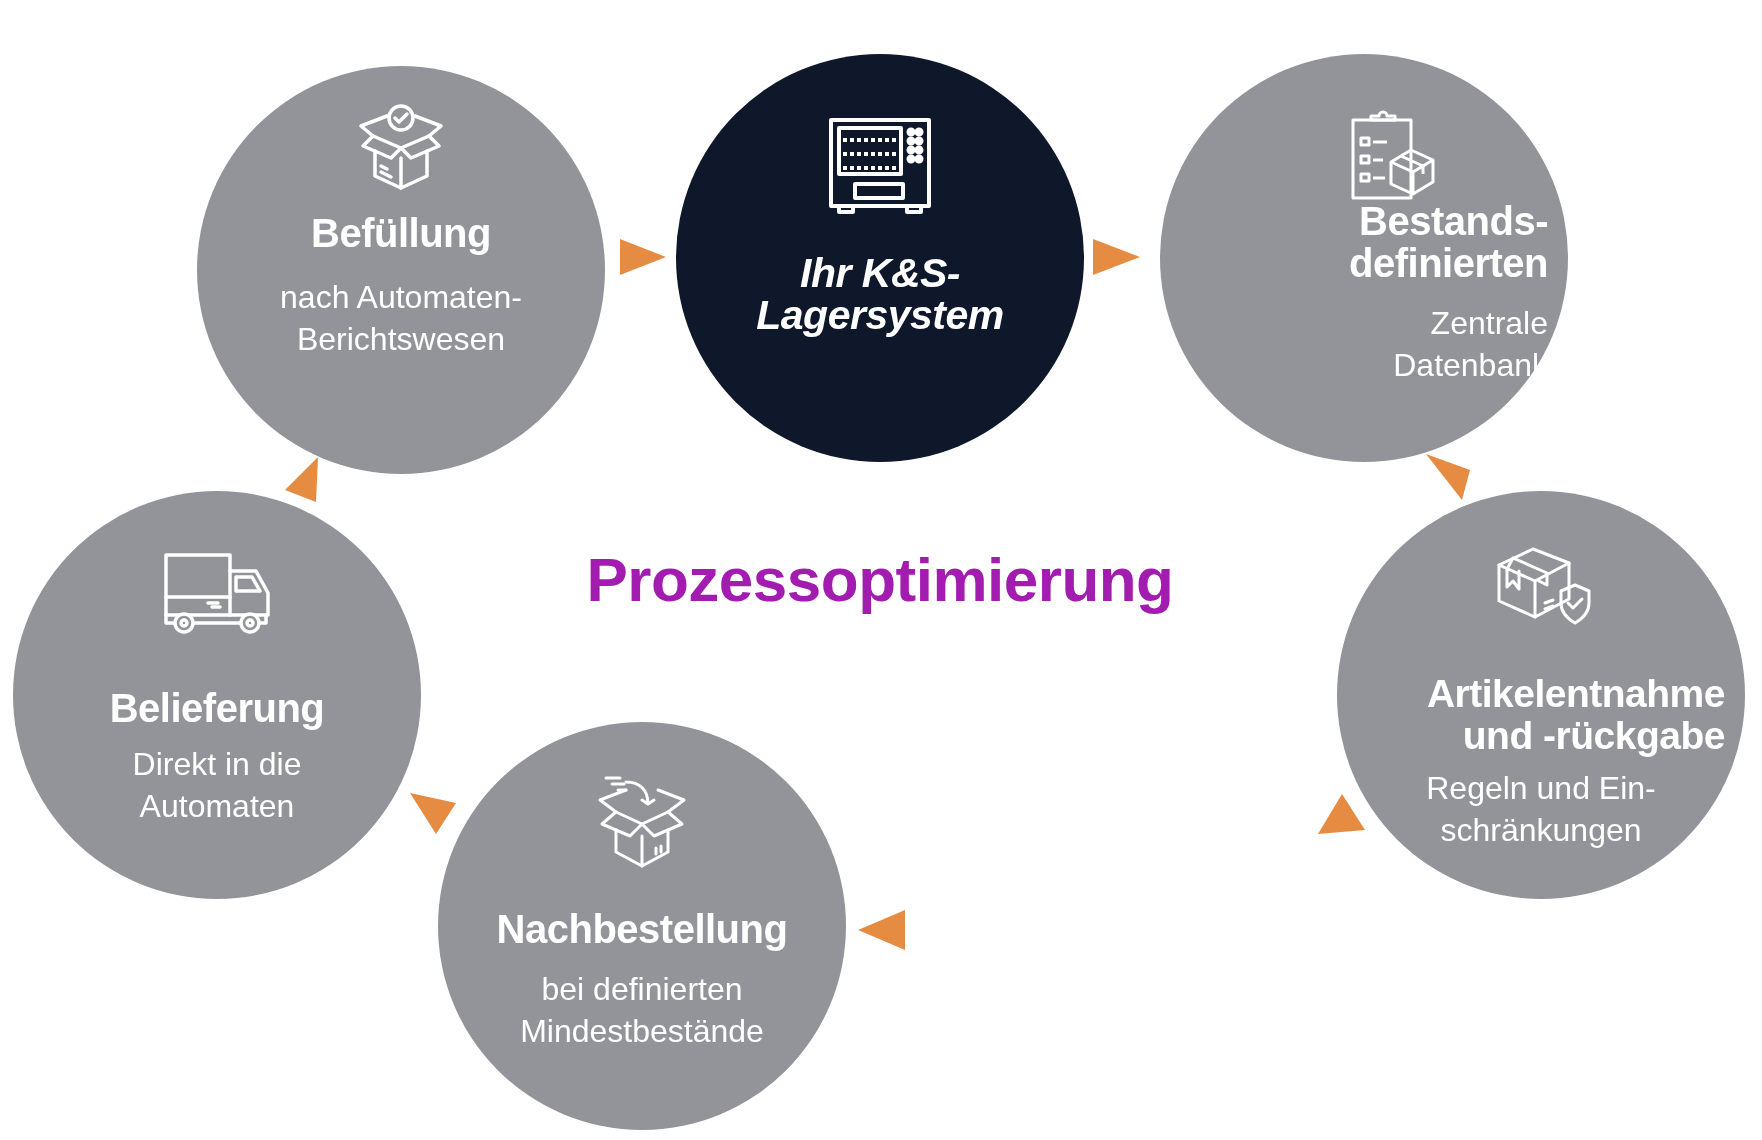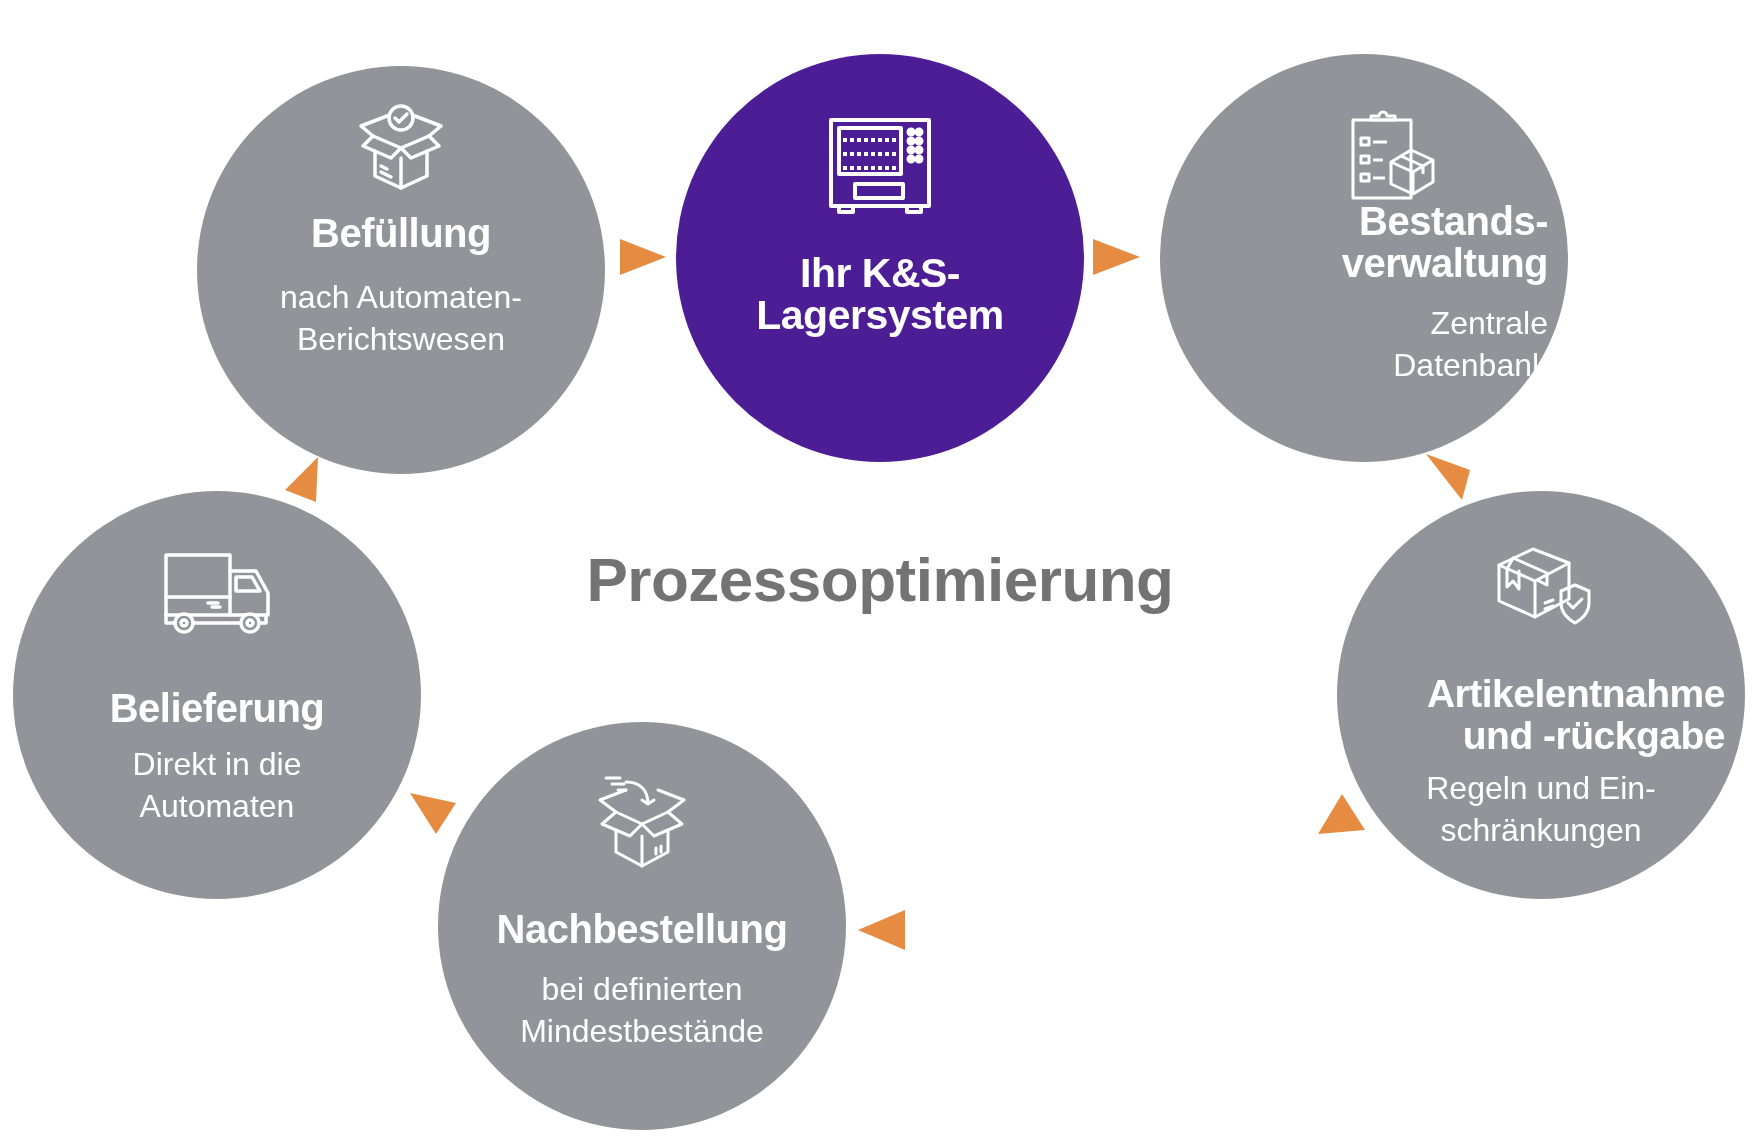--- a/index.html
+++ b/index.html
@@ -8,7 +8,7 @@
   .stage { position: absolute; left: 0; top: 4px; width: 1762px; height: 1140px; }
   .node { position: absolute; width: 408px; height: 408px; border-radius: 50%;
           background: #939499; color: #ffffff; text-align: center; box-sizing: border-box; }
-  .node.hub { background: #4c1d95; }
+  .node.hub { background: #0f172a; font-style: italic; }
   .node .icon { position: absolute; left: 50%; transform: translateX(-50%); width: 100px; height: 100px; }
   .node .icon svg { width: 100%; height: 100%; display: block; }
   .node .title { position: absolute; left: 20px; right: 20px; font-weight: bold; font-size: 40px;

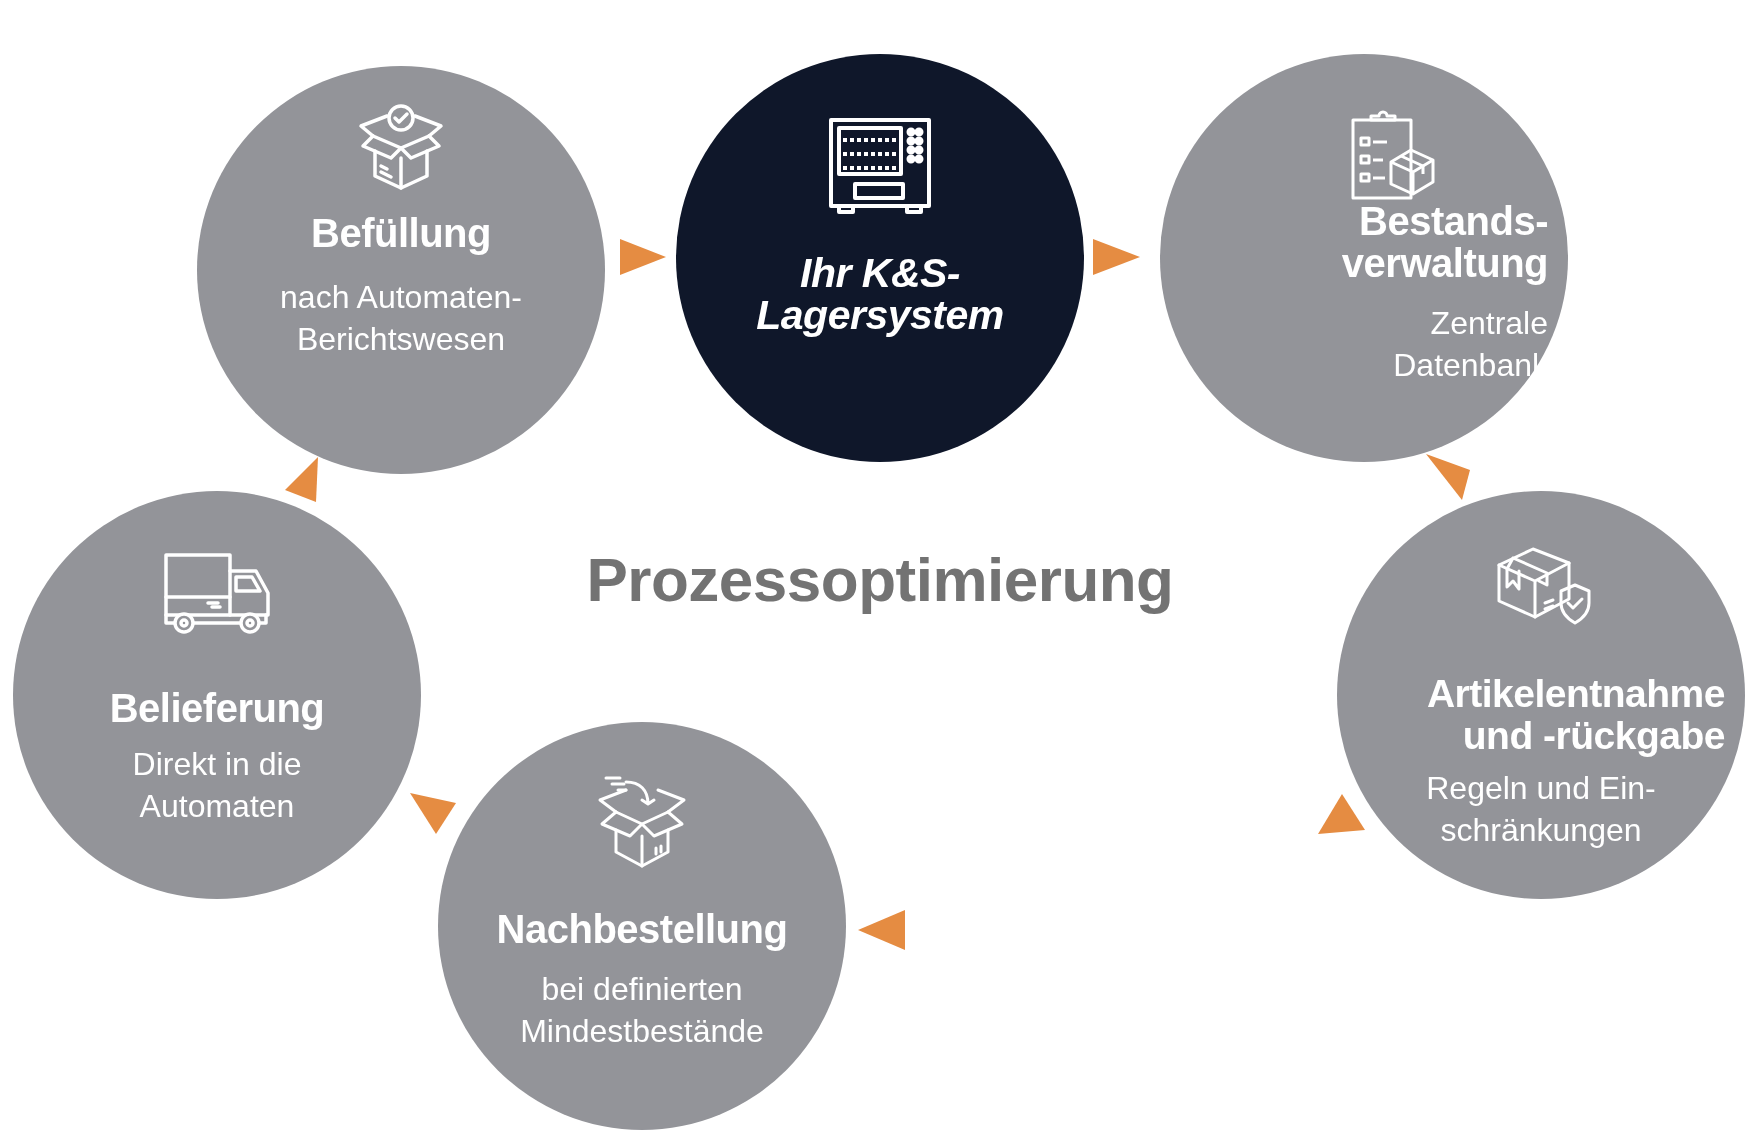--- a/index.html
+++ b/index.html
@@ -86,7 +86,7 @@
     </div>
     <div class="title" style="top:146px;">
       <div>Bestands-</div>
-      <div>verwaltung</div>
+      <div>definierten</div>
     </div>
     <div class="sub" style="top:248px;">
       <div>Zentrale</div>

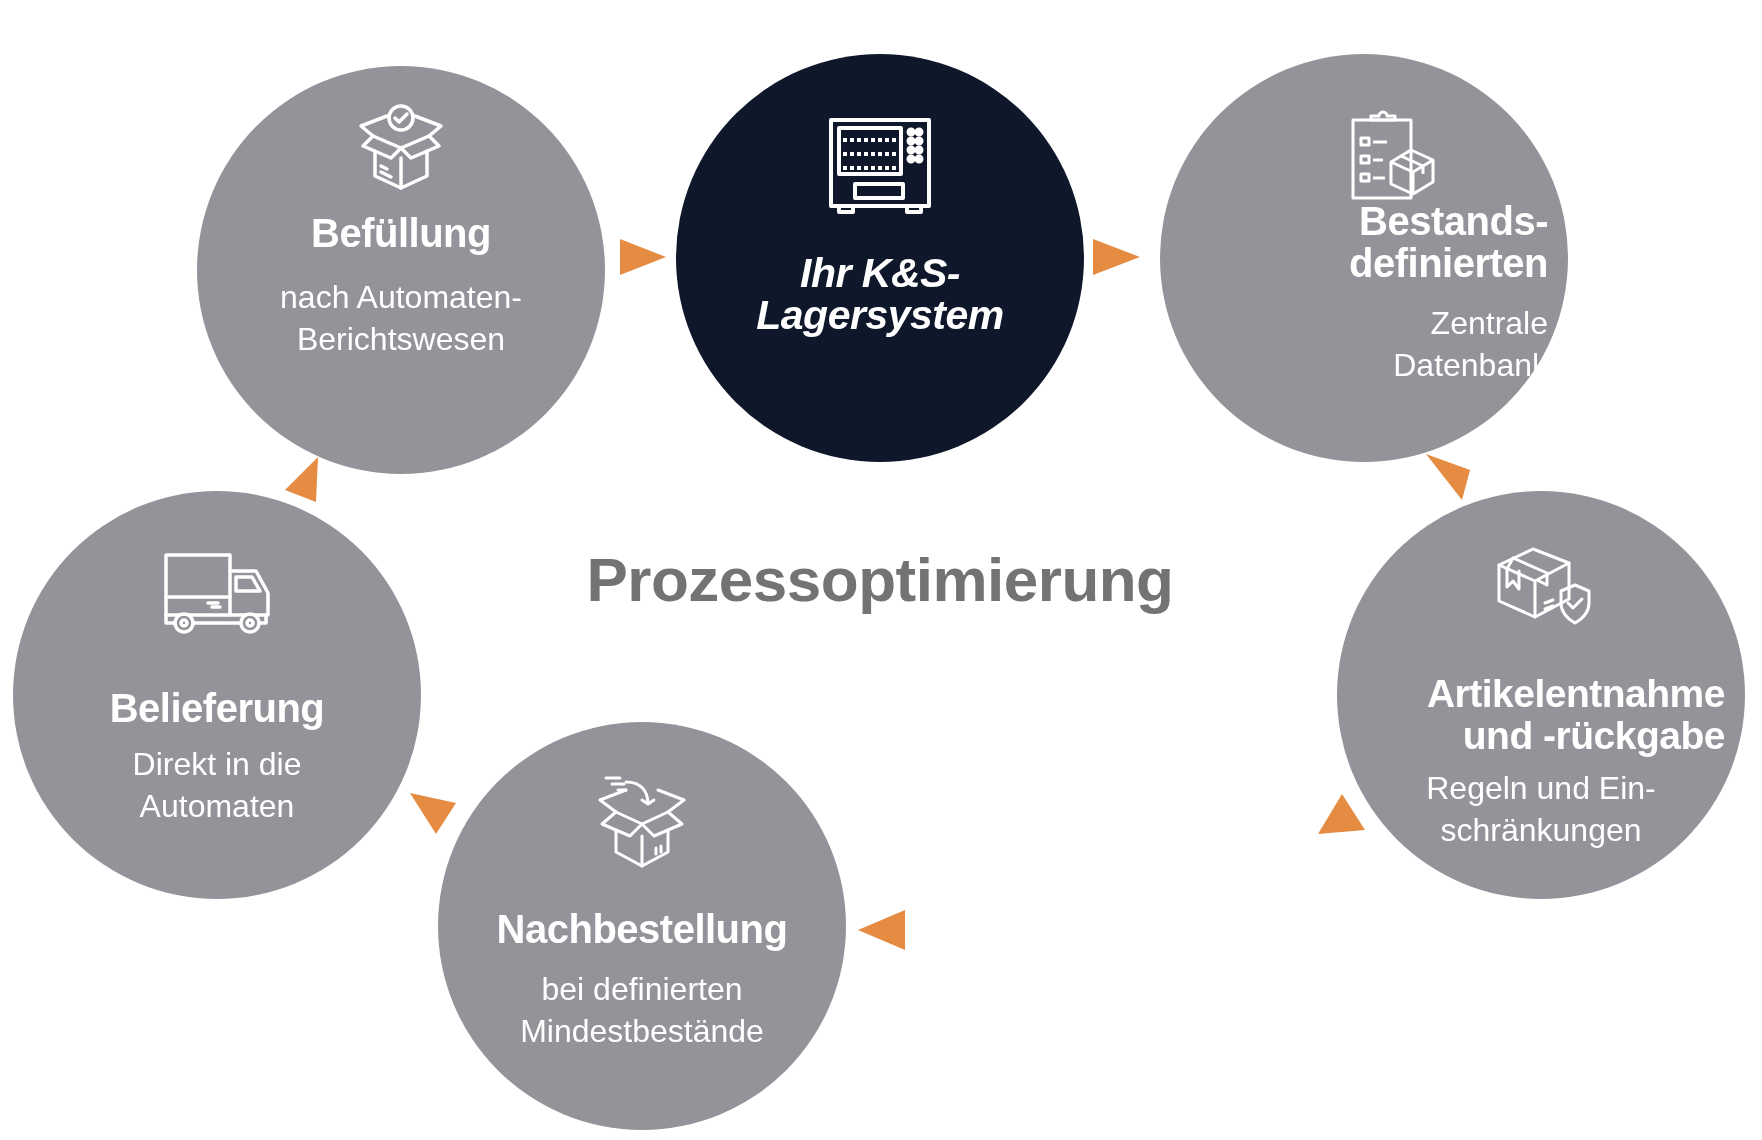--- a/index.html
+++ b/index.html
@@ -16,7 +16,7 @@
   .node .sub { position: absolute; left: 20px; right: 20px; font-size: 32px; line-height: 42px; }
   .arrow { position: absolute; width: 0; height: 0; }
   .center-title { position: absolute; left: 560px; width: 640px; top: 540px; text-align: center;
-                  font-size: 62px; font-weight: bold; color: #737373; letter-spacing: -0.5px; }
+                  font-size: 62px; font-weight: bold; color: #a21caf; letter-spacing: -0.5px; }
 </style>
 </head>
 <body>

